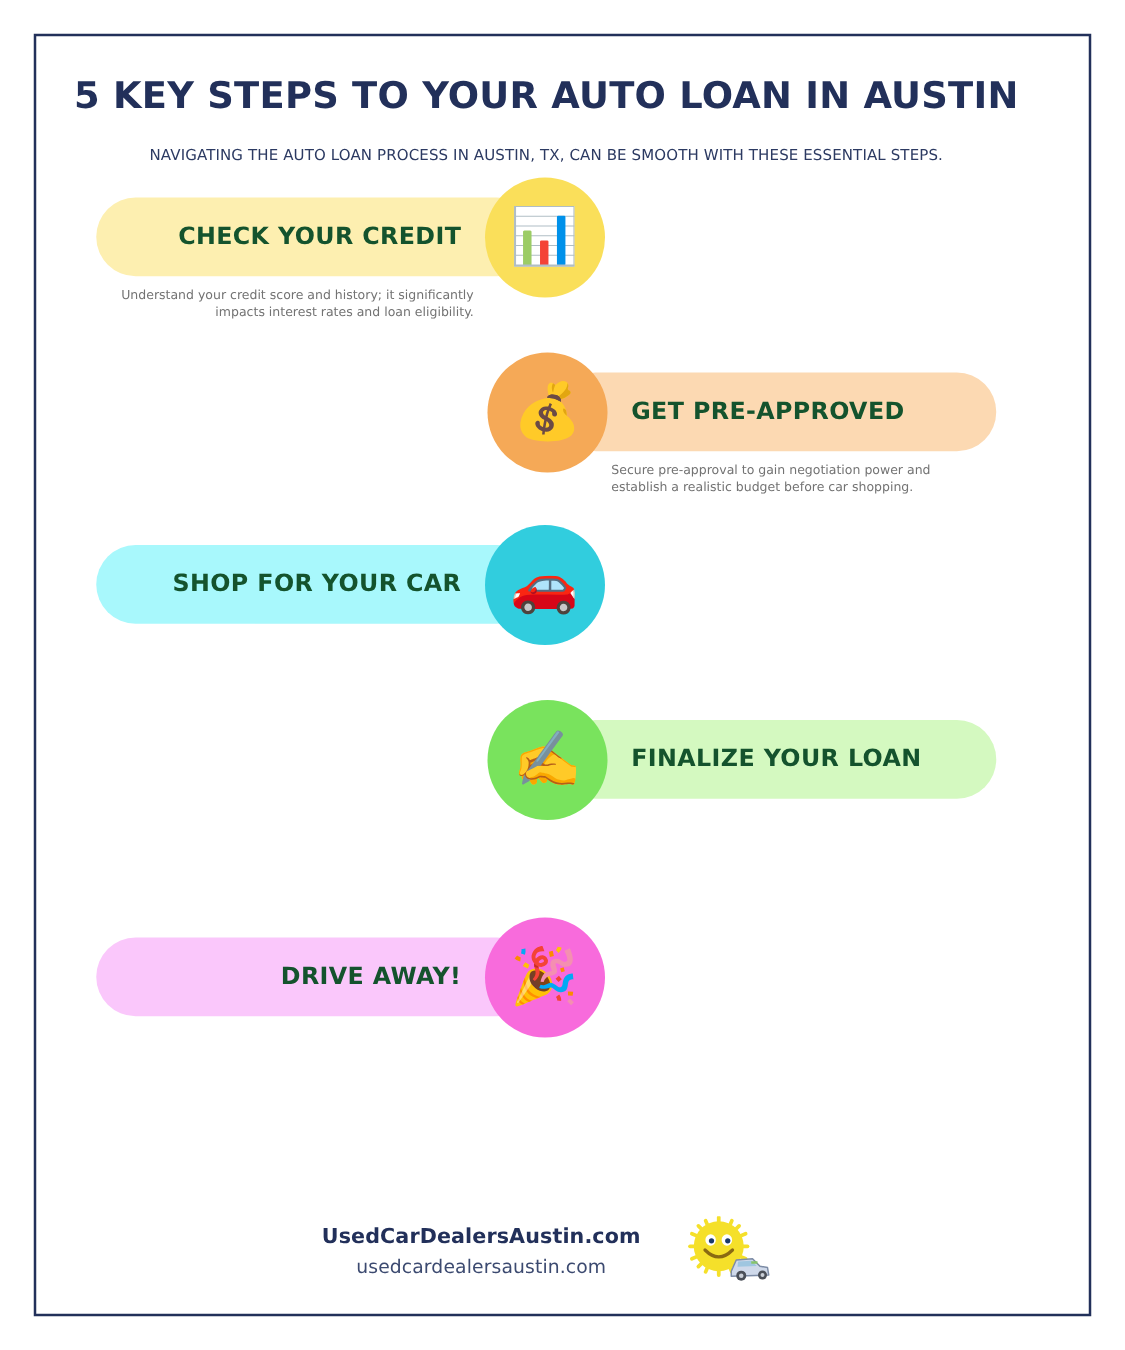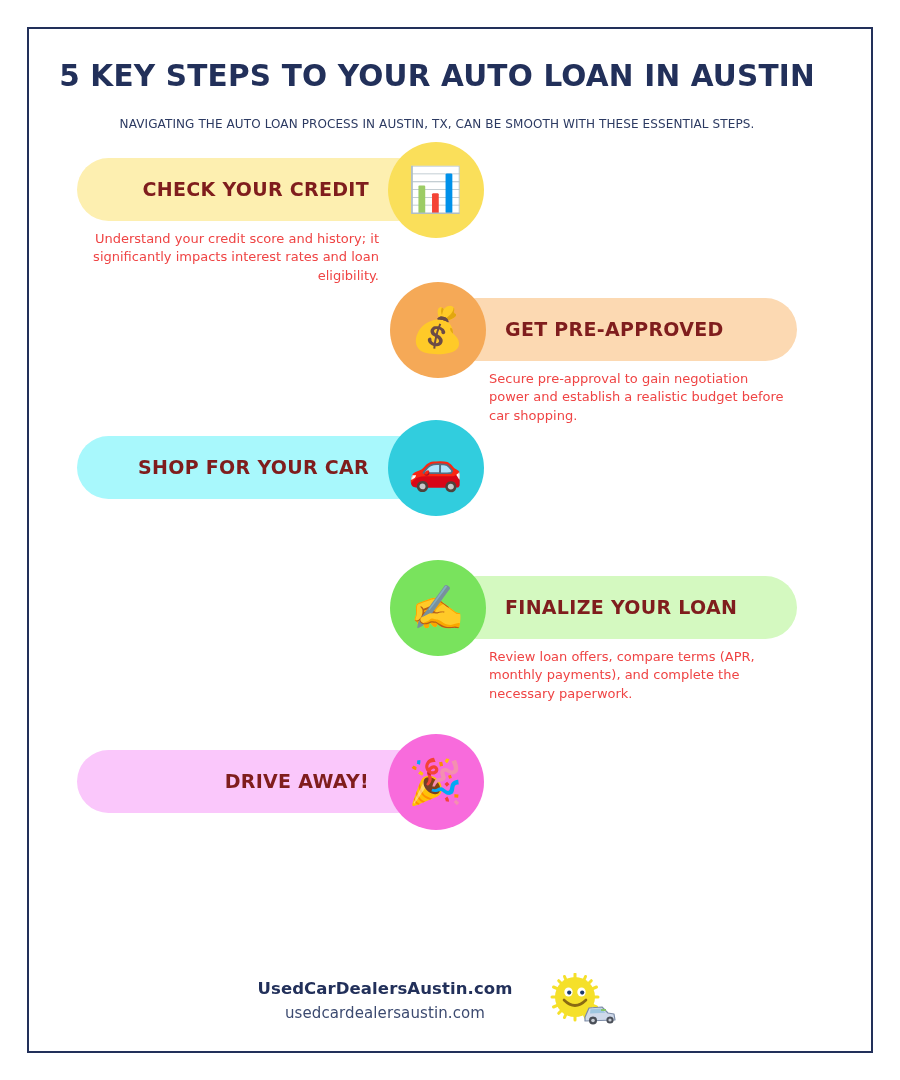--- a/index.html
+++ b/index.html
@@ -104,7 +104,7 @@
   .pill-title {
     font-size: 19px;
     font-weight: bold;
-    color: #7f1d1d;
+    color: #14532d;
     text-transform: uppercase;
     letter-spacing: 0.3px;
     white-space: nowrap;

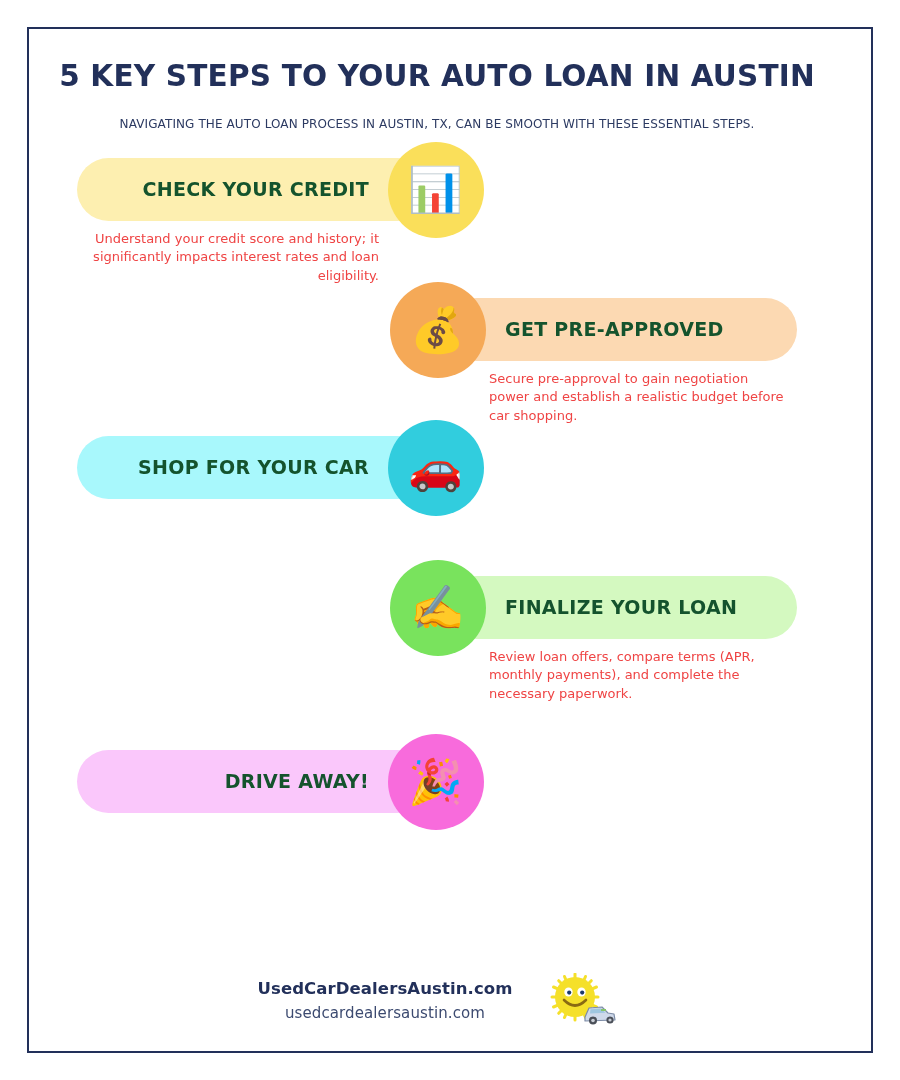--- a/index.html
+++ b/index.html
@@ -136,9 +136,9 @@
     position: absolute;
     top: 72px;
     width: 290px;
-    font-size: 13px;
+    font-size: 10px;
     line-height: 1.43;
-    color: #ef4444;
+    color: #737373;
   }
   .step-left .desc {
     left: 75px;

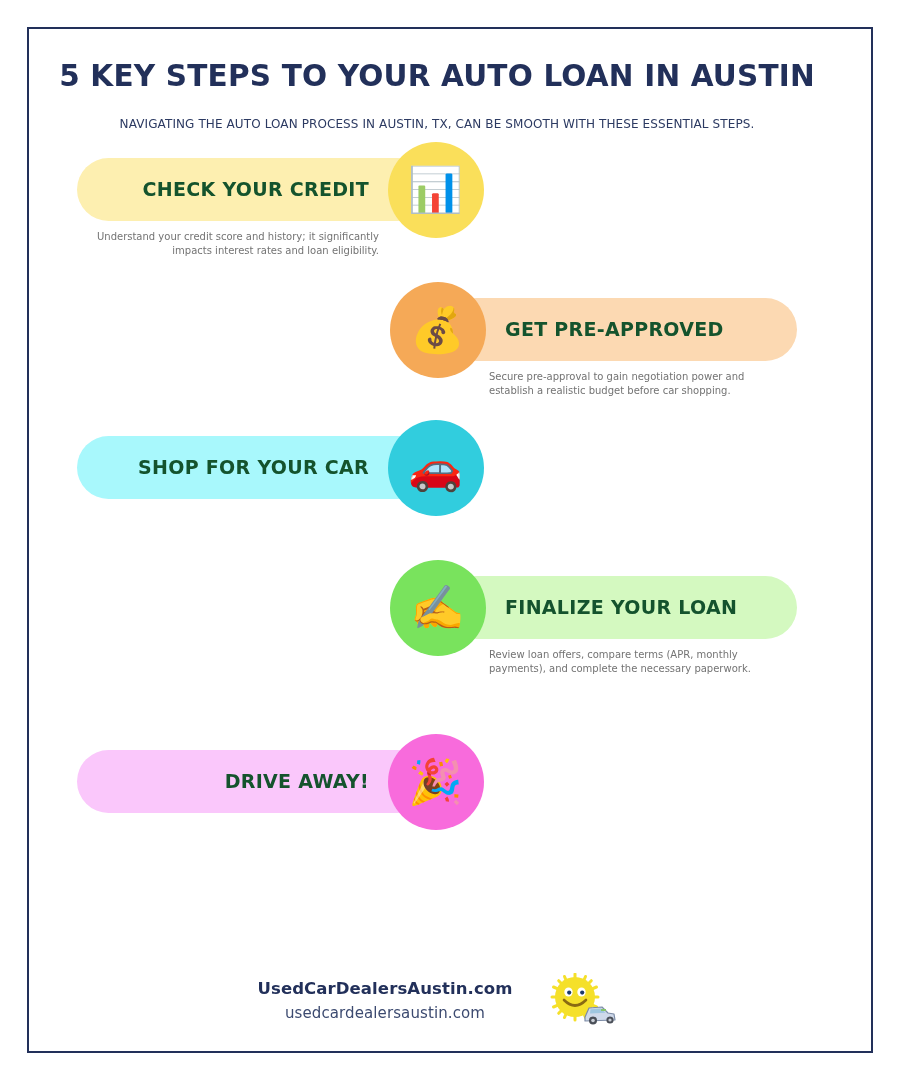--- a/index.html
+++ b/index.html
@@ -245,7 +245,6 @@
         <div class="circle" style="background: rgb(121, 227, 93);">
           <span class="emoji">✍️</span>
         </div>
-        <div class="desc">Review loan offers, compare terms (APR, monthly payments), and complete the necessary paperwork.</div>
       </div>
 
       <div class="step step-left" id="step-5">

